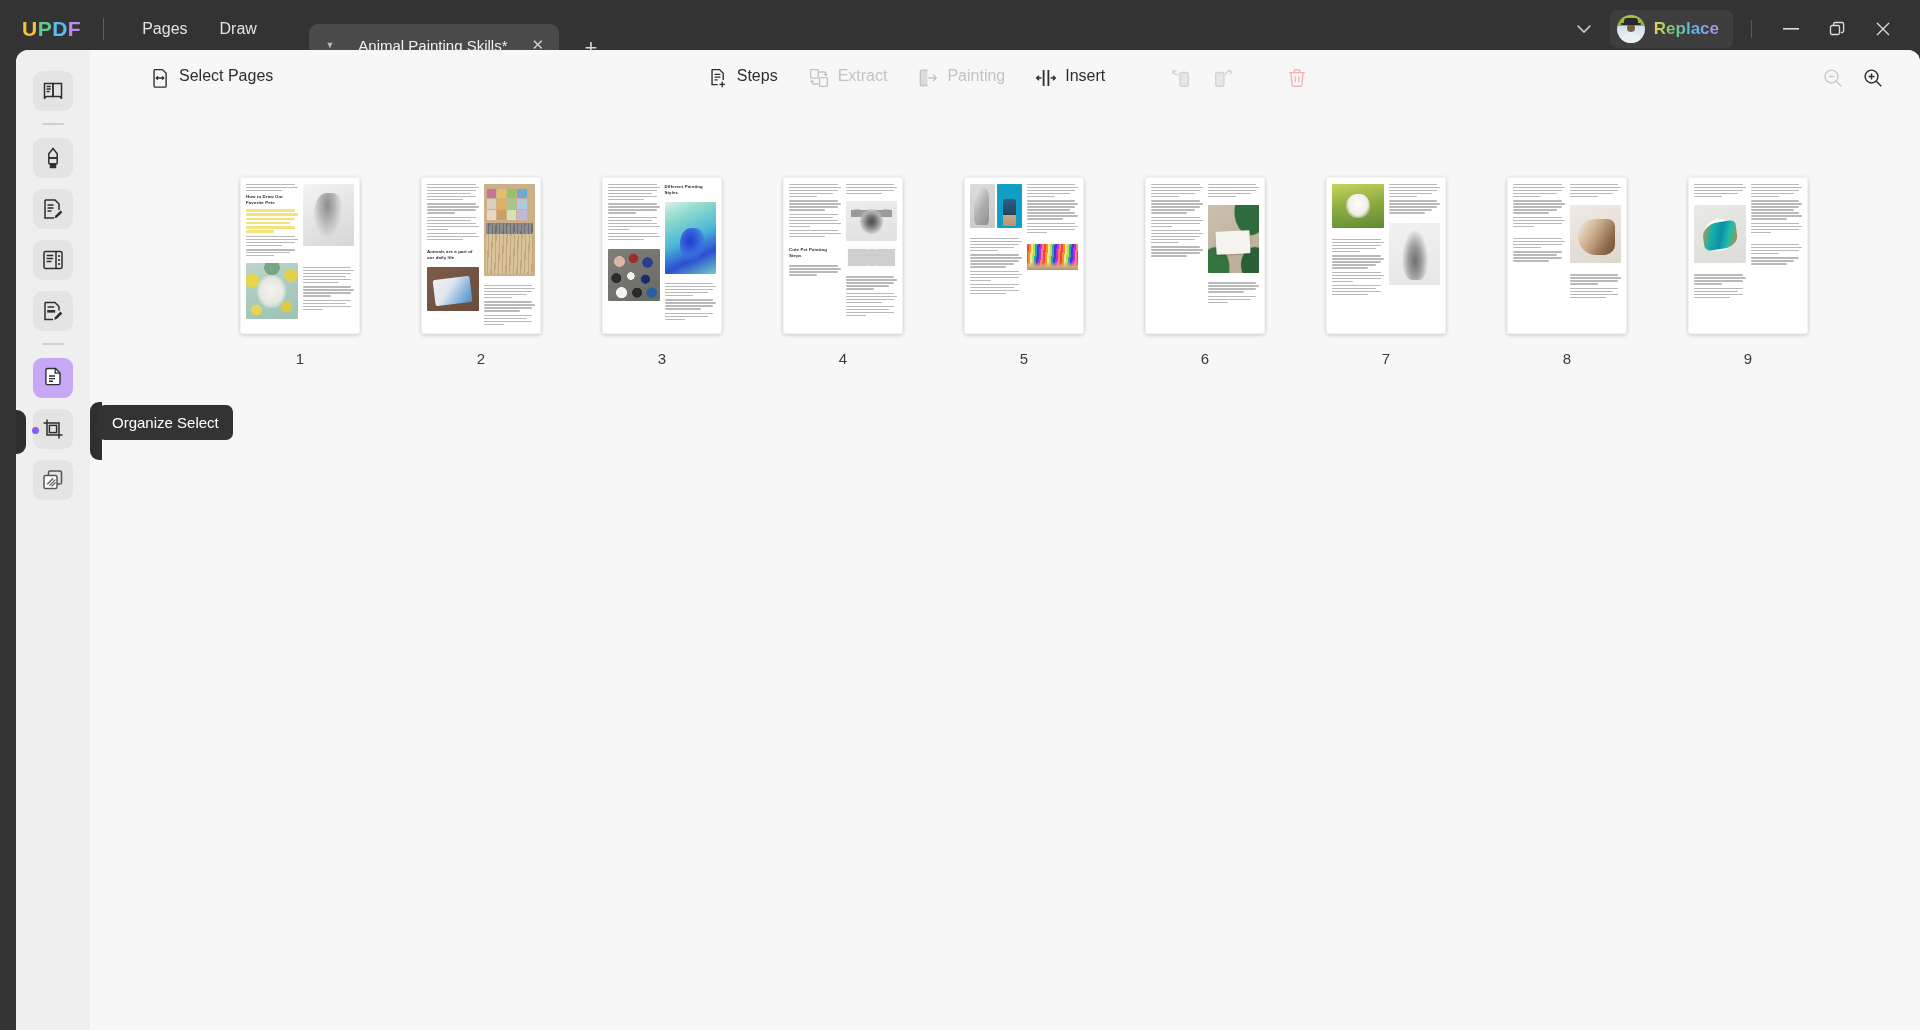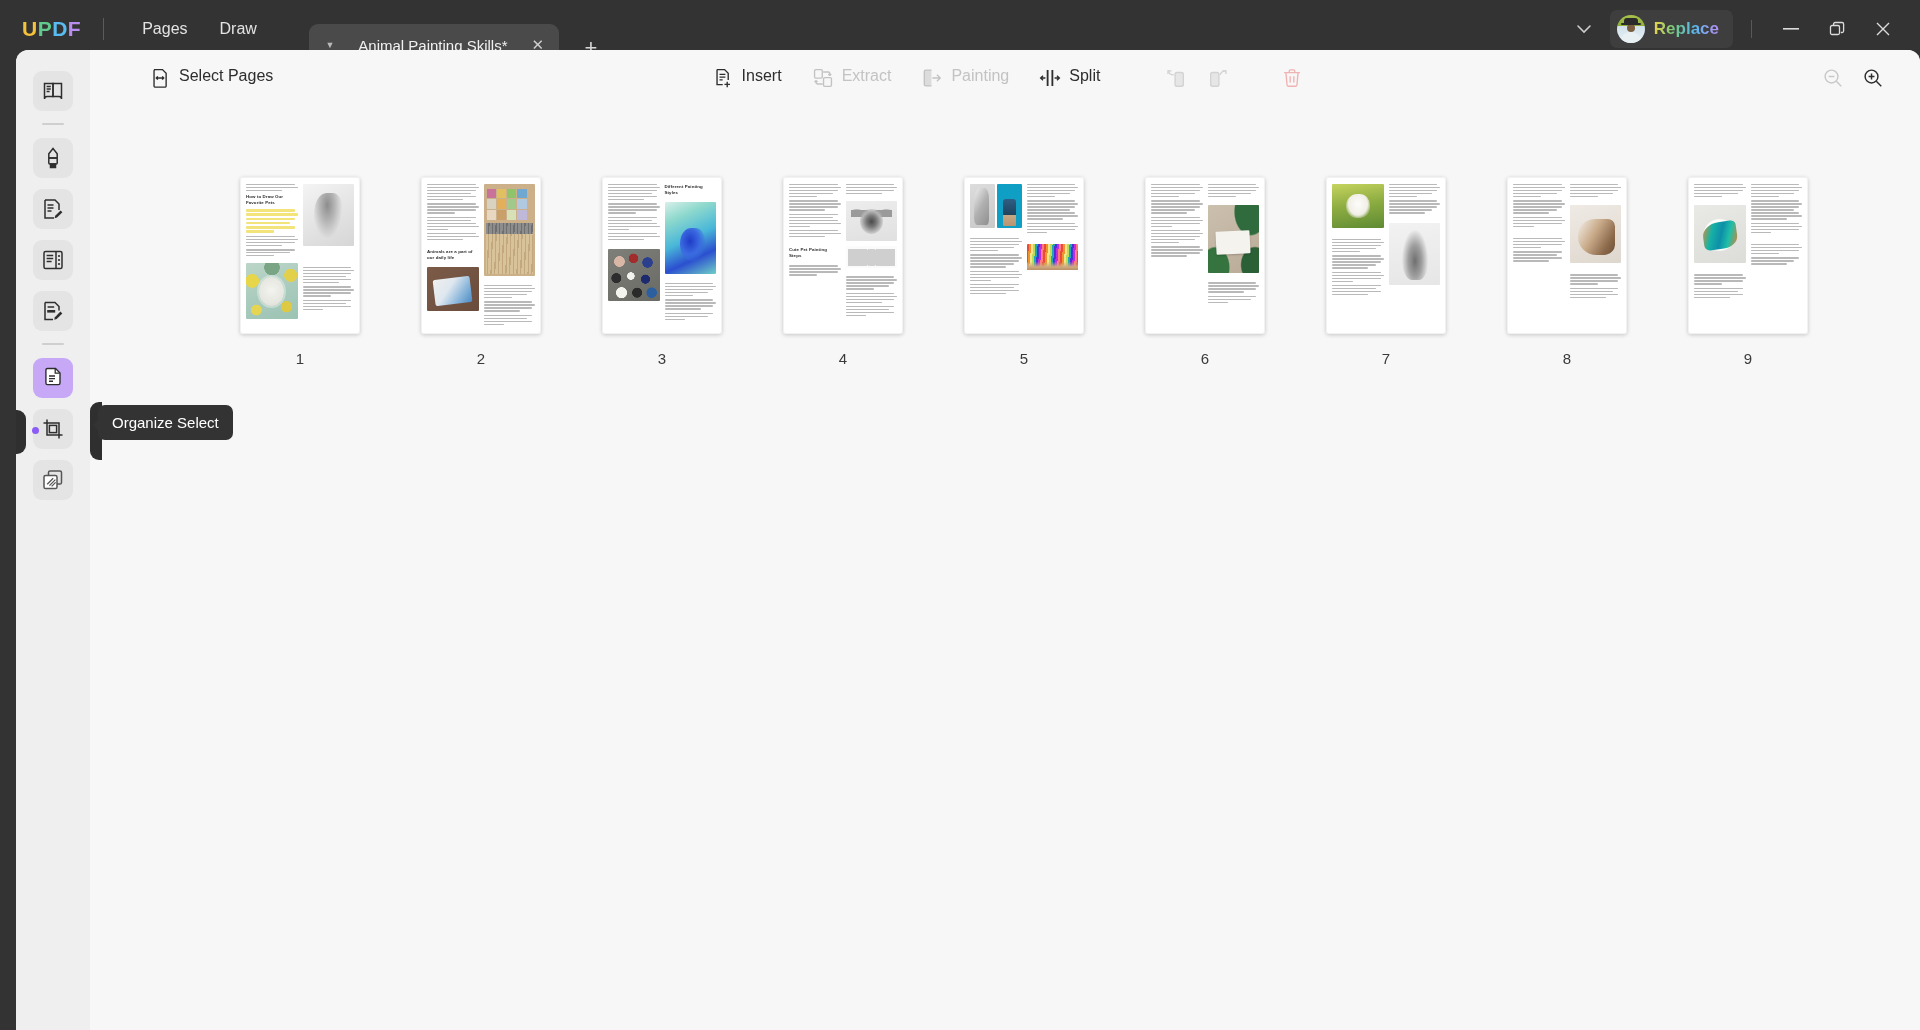--- a/index.html
+++ b/index.html
@@ -471,7 +471,7 @@
             <path d="M8.2 8h6.4M8.2 11h6.4M8.2 14h3.4"></path>
             <path d="M16.6 16v6M13.6 19h6"></path>
           </svg>
-          <span>Insert</span>
+          <span>Steps</span>
         </div>
         <div class="tool disabled">
           <svg class="tool-ico" viewBox="0 0 24 24" fill="none" stroke="#c3c3c3" stroke-width="1.5">

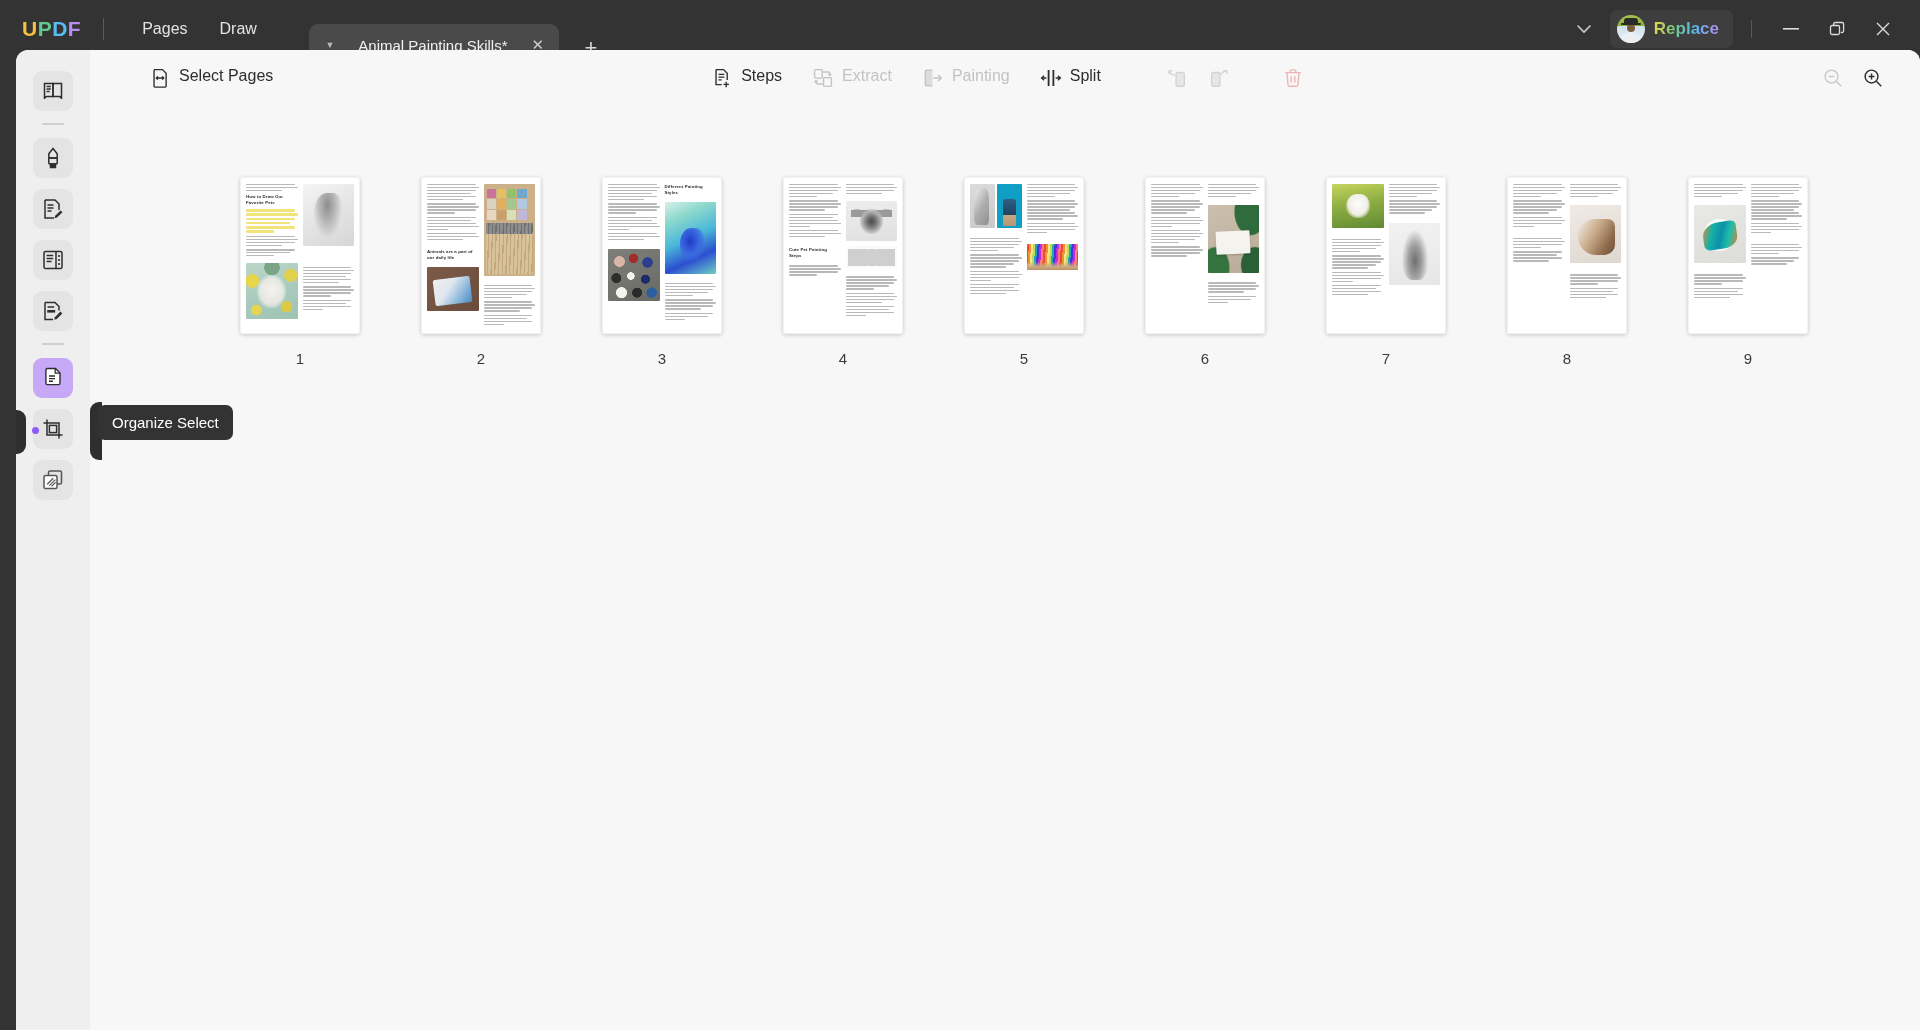--- a/index.html
+++ b/index.html
@@ -495,7 +495,7 @@
             <path d="M1.6 12h5.4M4.4 9.6L1.8 12l2.6 2.4"></path>
             <path d="M22.4 12H17M19.6 9.6L22.2 12l-2.6 2.4"></path>
           </svg>
-          <span>Split</span>
+          <span>Insert</span>
         </div>
         <div class="tool iconly disabled" style="margin-left:40px">
           <svg class="tool-ico" viewBox="0 0 24 24" fill="none" stroke="#d3d3d3" stroke-width="1.5">

